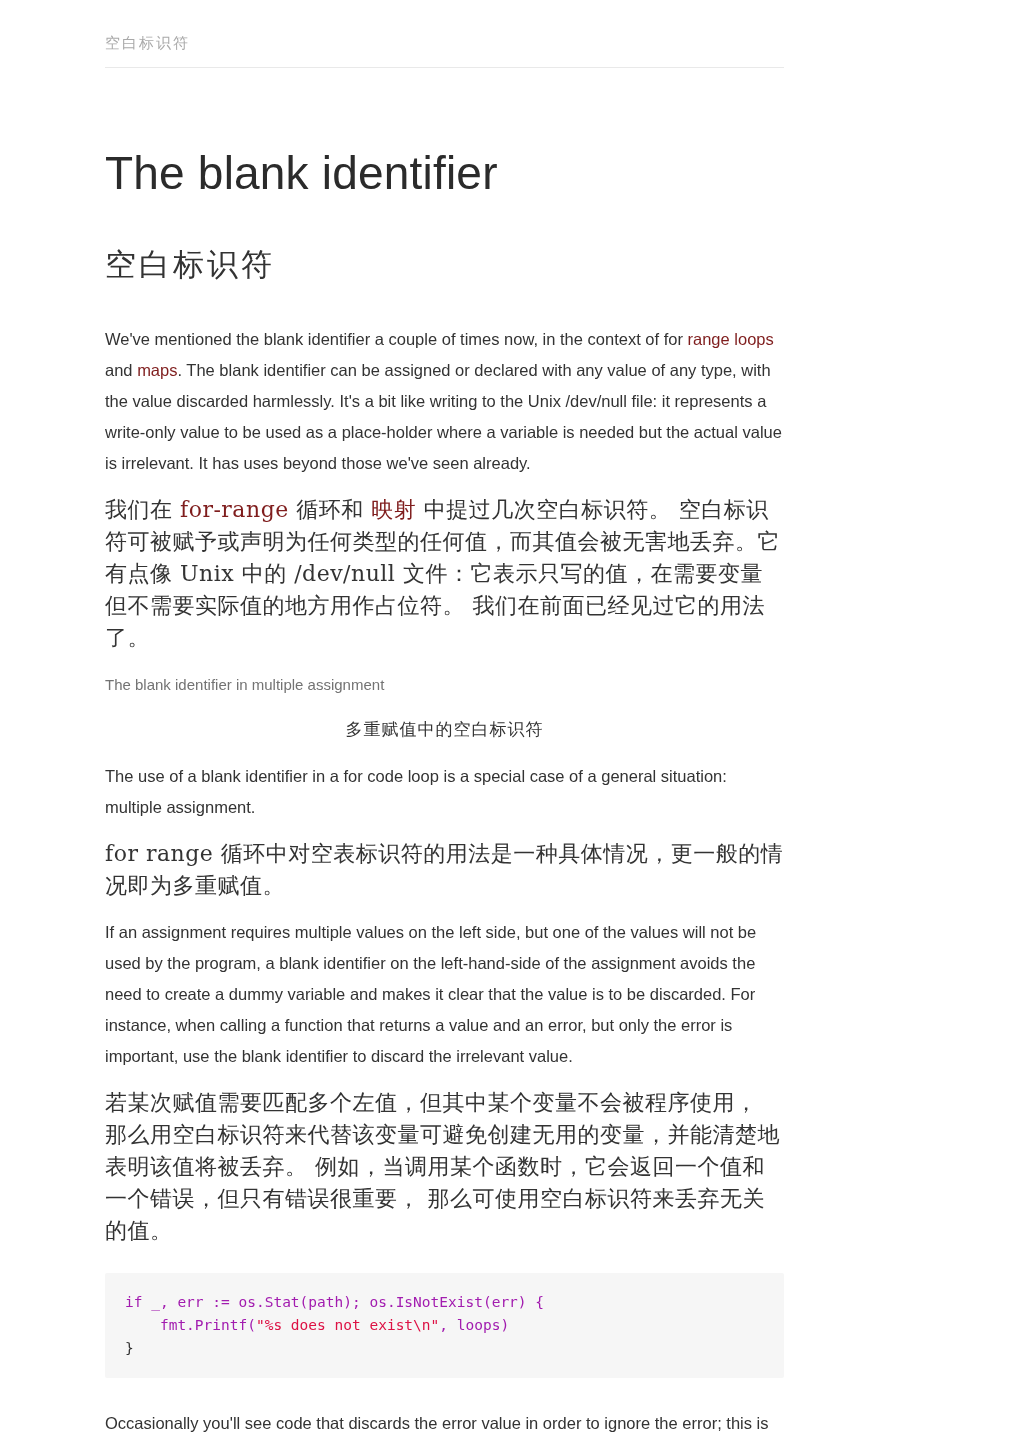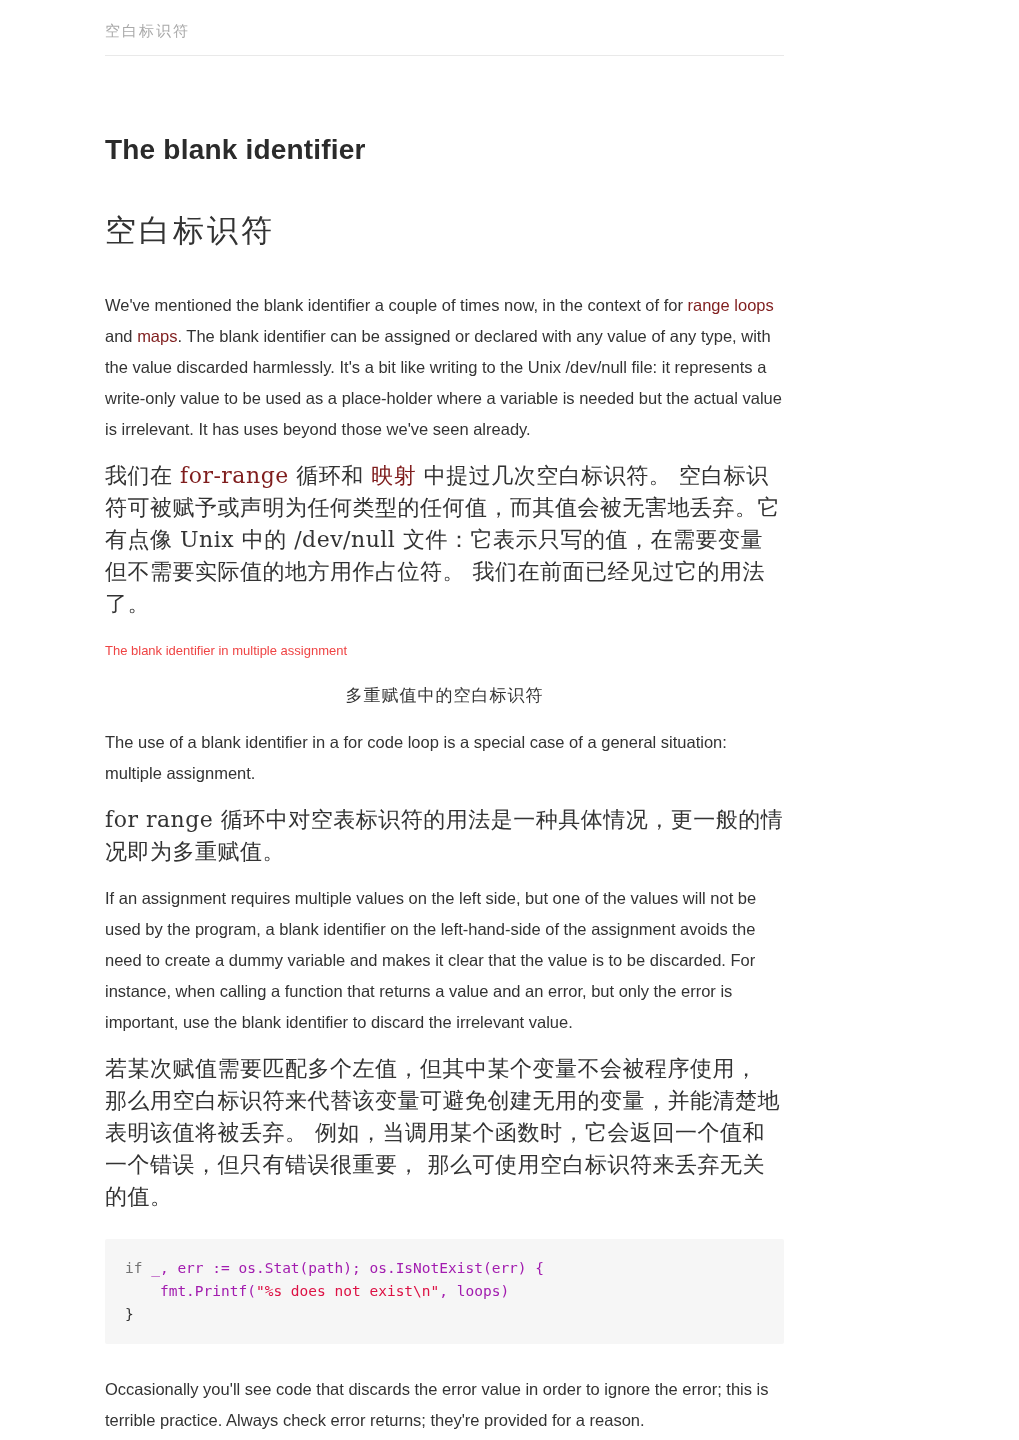--- a/index.html
+++ b/index.html
@@ -14,7 +14,7 @@
   .page {
     width: 889px;
     height: 1440px;
-    padding: 22px 105px 28px 105px;
+    padding: 34px 105px 28px 105px;
     display: flex;
     flex-direction: column;
   }

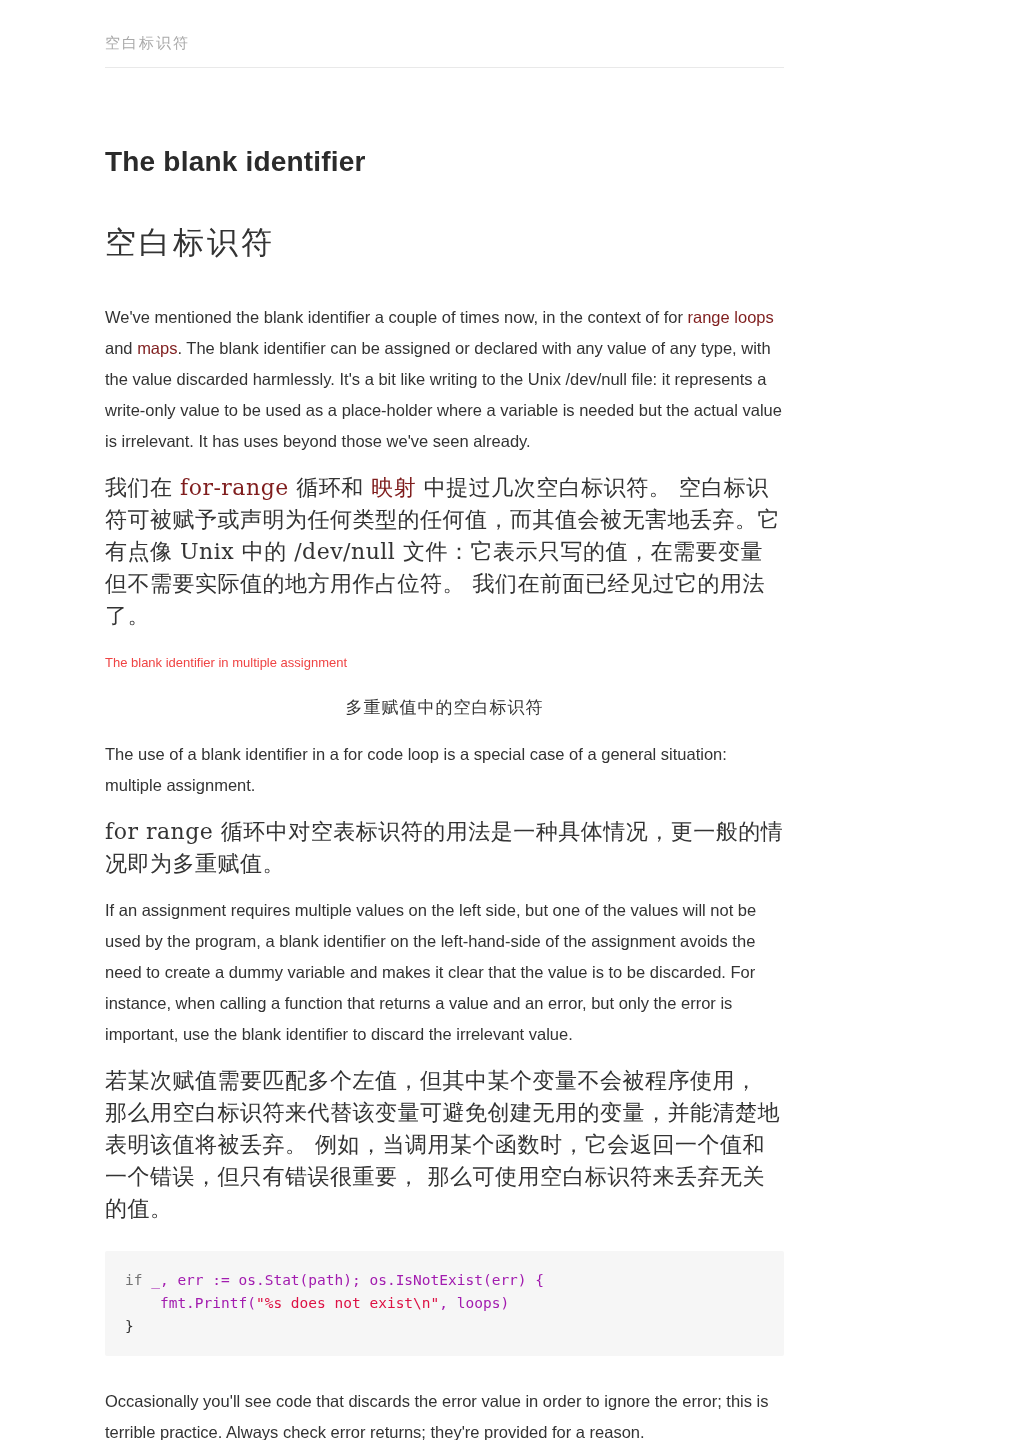--- a/index.html
+++ b/index.html
@@ -30,8 +30,8 @@
     padding-top: 78px;
   }
   h1.title-en {
-    font-size: 28px;
-    font-weight: 700;
+    font-size: 46px;
+    font-weight: 400;
     color: #2b2b2b;
     margin-bottom: 44px;
     letter-spacing: 0.2px;

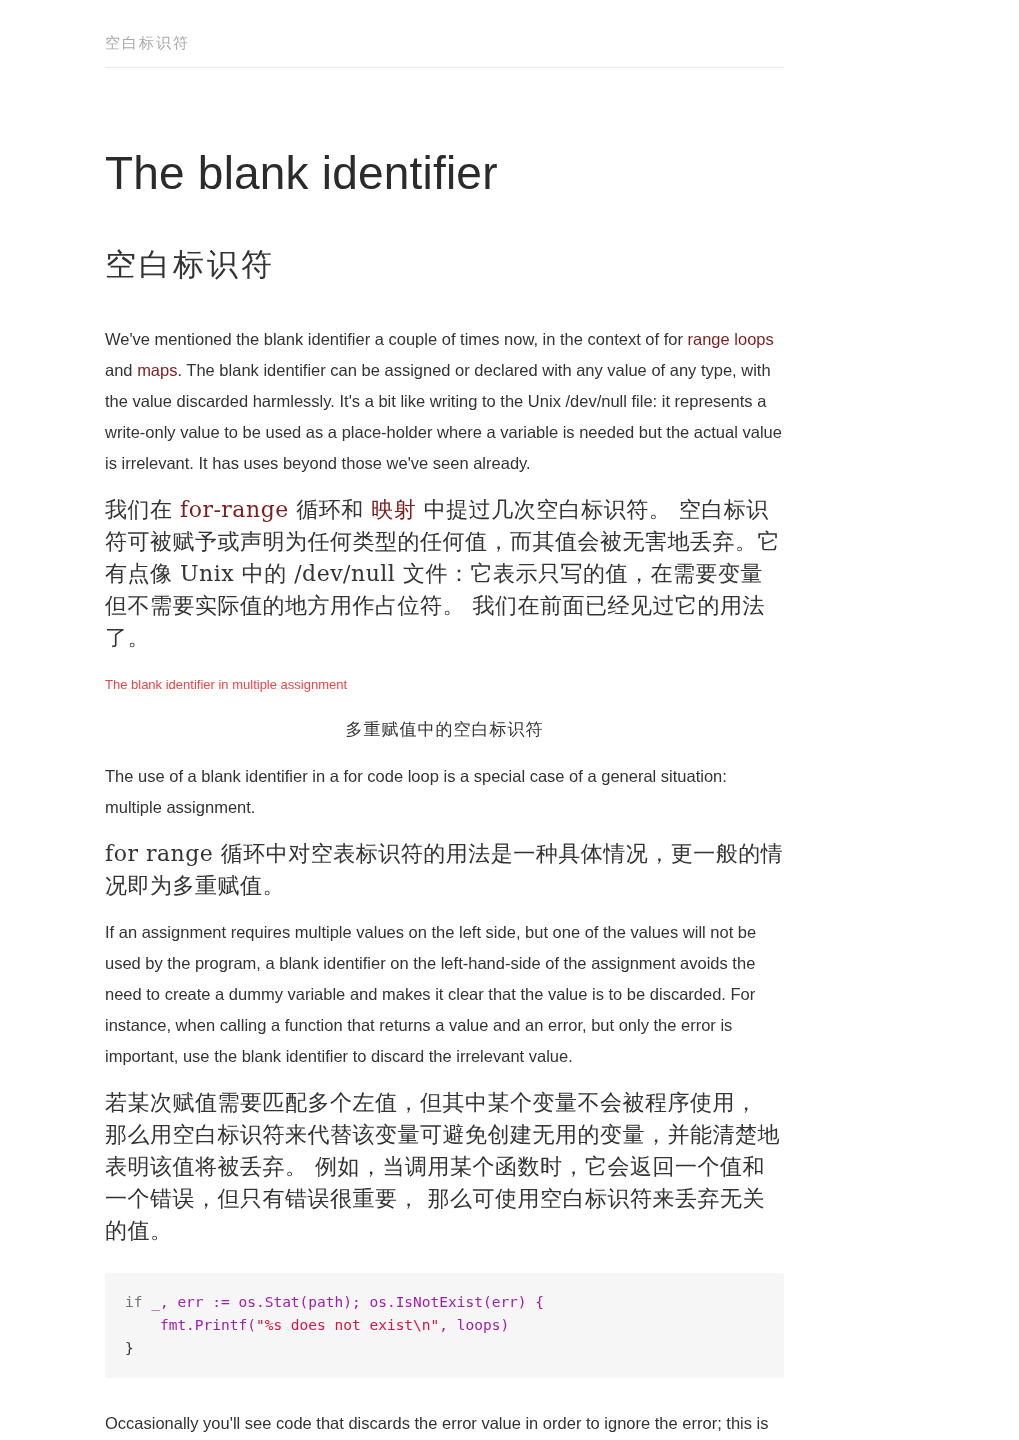--- a/index.html
+++ b/index.html
@@ -59,10 +59,10 @@
     letter-spacing: 0.5px;
   }
   .subheading {
-    font-size: 13px;
+    font-size: 15px;
     line-height: 31px;
     font-weight: 400;
-    color: #ef4444;
+    color: #737373;
     margin-top: 8px;
     margin-bottom: 14px;
   }

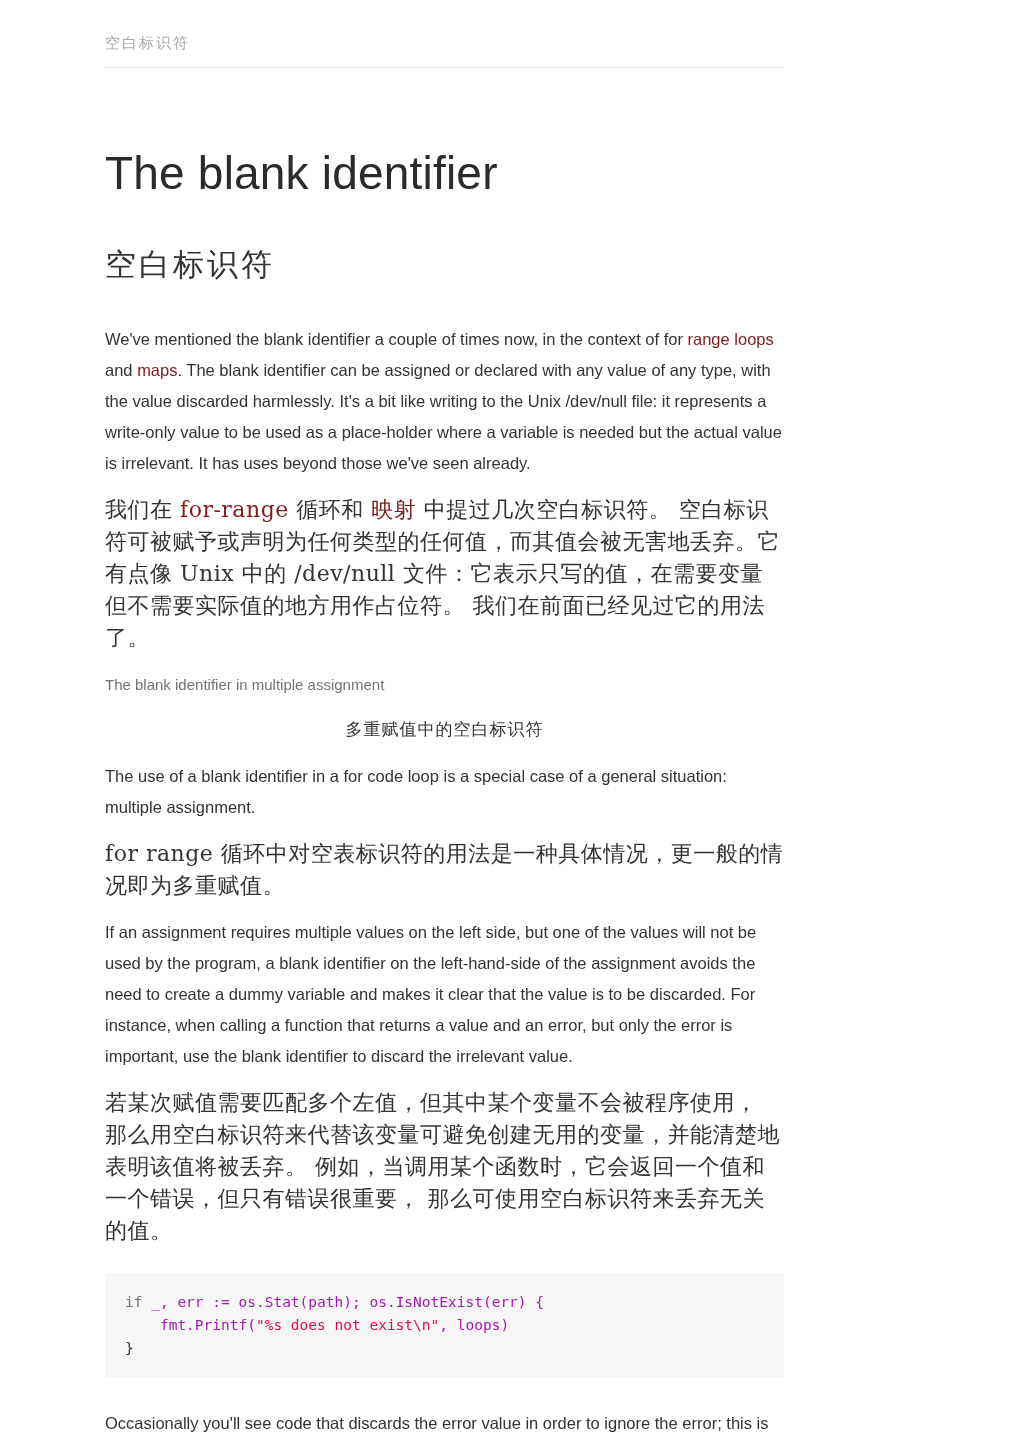--- a/index.html
+++ b/index.html
@@ -92,7 +92,7 @@
     border-radius: 2px;
   }
   .code-line { white-space: pre; }
-  .tok-keyword { color: #737373; margin-top: 46px; }
+  .tok-keyword { color: #a21caf; margin-top: 46px; }
   .tok-string  { color: #d14; }
   .tok-plain   { color: #a21caf; }
   .page-footer {

